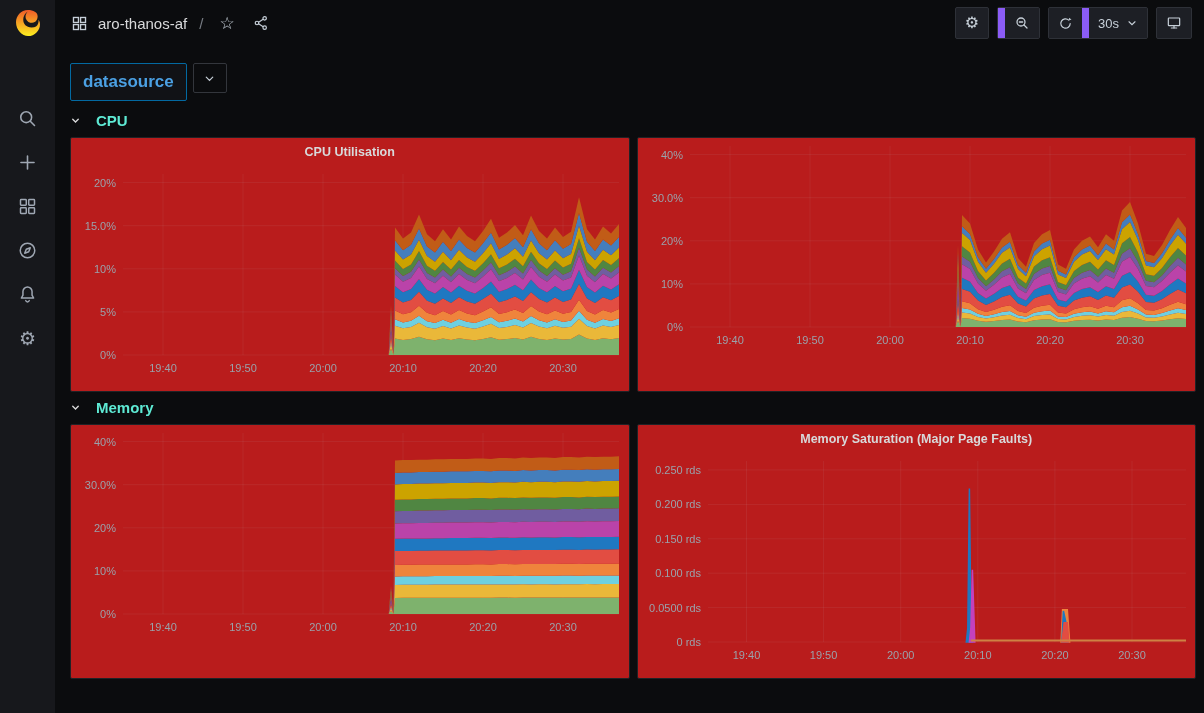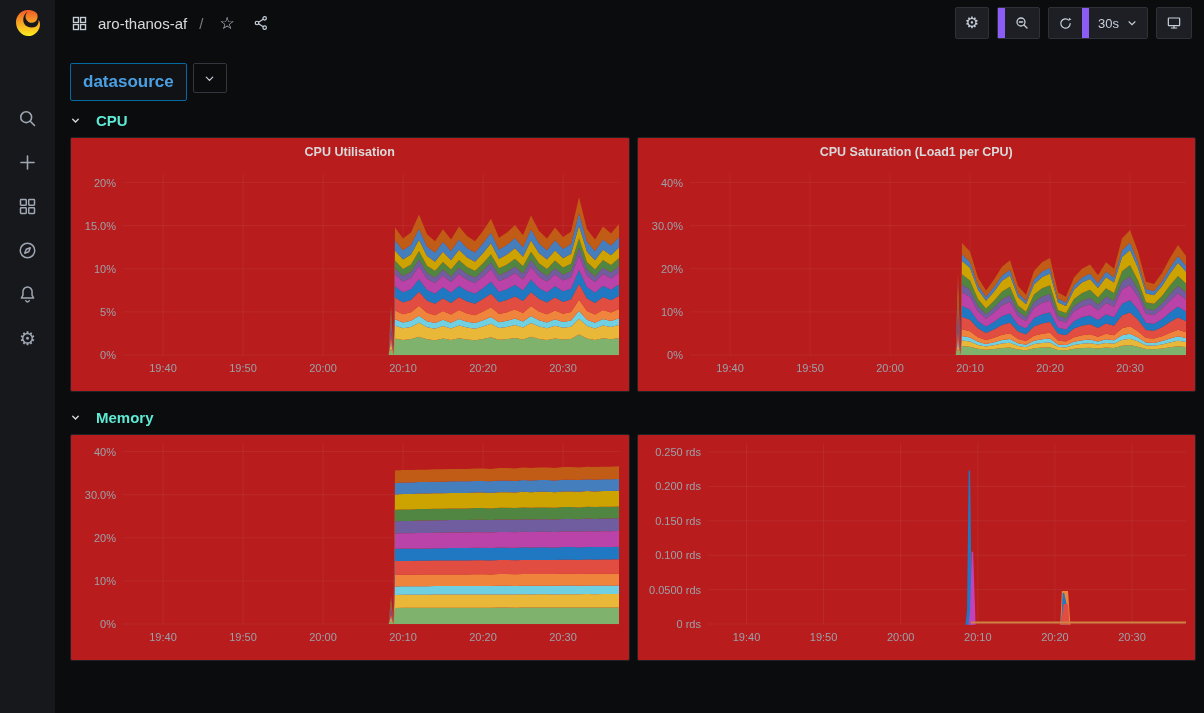--- a/index.html
+++ b/index.html
@@ -246,7 +246,6 @@
             </svg></div>
       </div>
       <div class="panel">
-        <div class="panel-title">CPU Saturation (Load1 per CPU)</div>
         <div class="chart"><svg width="558" height="225">
               <line x1="52" y1="189.0" x2="548" y2="189.0" stroke="rgba(204,204,220,0.08)"></line>
               <text class="tick" x="45" y="193" text-anchor="end">0%</text>

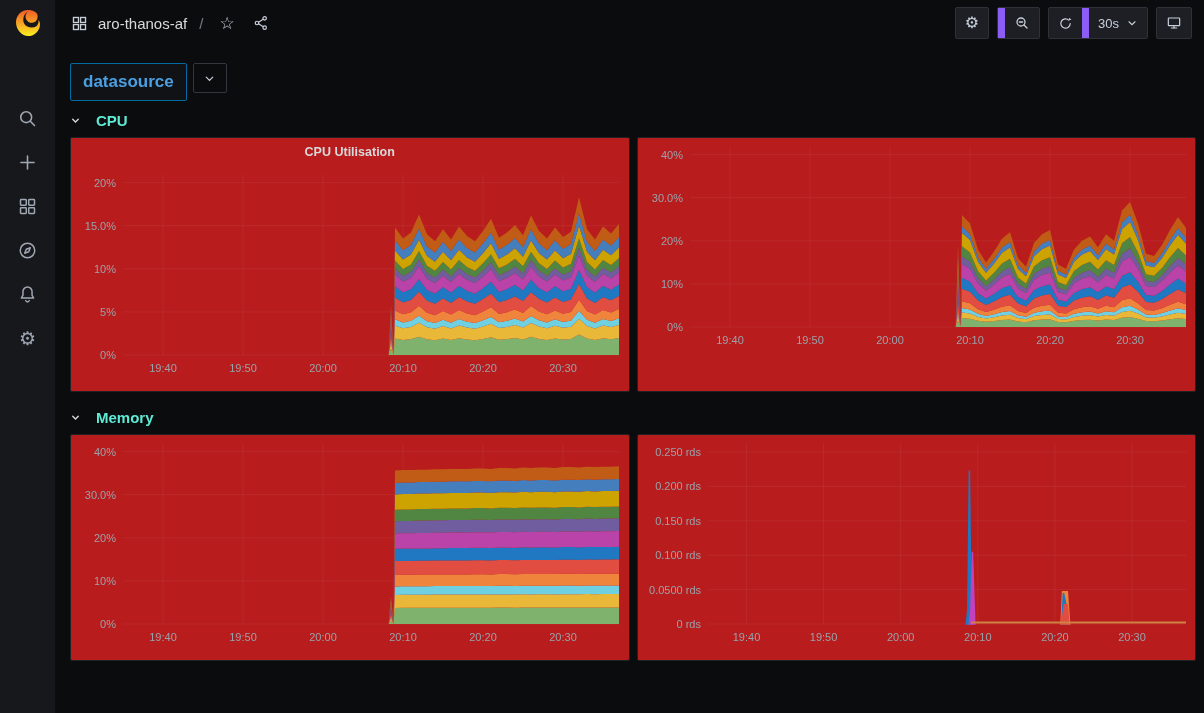--- a/index.html
+++ b/index.html
@@ -285,7 +285,7 @@
       </div>
     </div>
 
-    <div class="section-hdr" style="margin-top:17px;">
+    <div class="section-hdr" style="margin-top:7px;">
       <svg width="11" height="11" viewBox="0 0 24 24" fill="none" stroke="#d8d9da" stroke-width="3" stroke-linecap="round">
           <polyline points="6,9.5 12,15.5 18,9.5"></polyline>
         </svg>

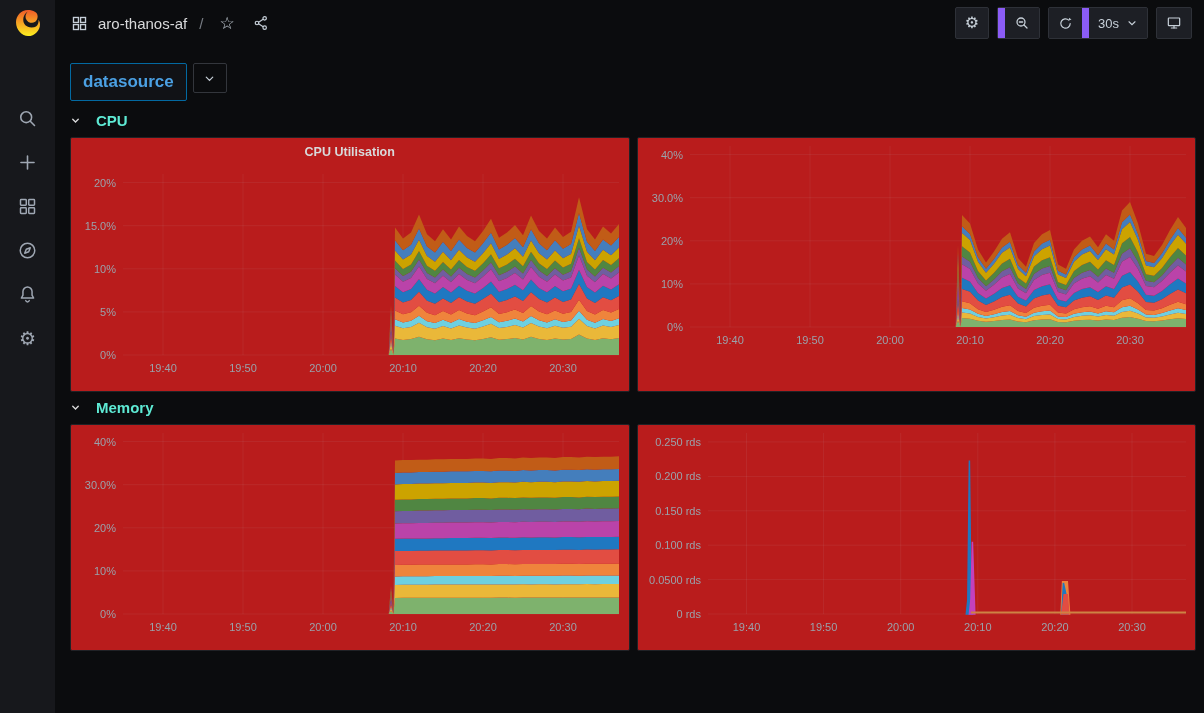--- a/index.html
+++ b/index.html
@@ -331,6 +331,7 @@
             </svg></div>
       </div>
       <div class="panel">
+        <div class="panel-title">Memory Saturation (Major Page Faults)</div>
         <div class="chart"><svg width="558" height="225">
               <line x1="70" y1="189.0" x2="548" y2="189.0" stroke="rgba(204,204,220,0.08)"></line>
               <text class="tick" x="63" y="193" text-anchor="end">0 rds</text>

